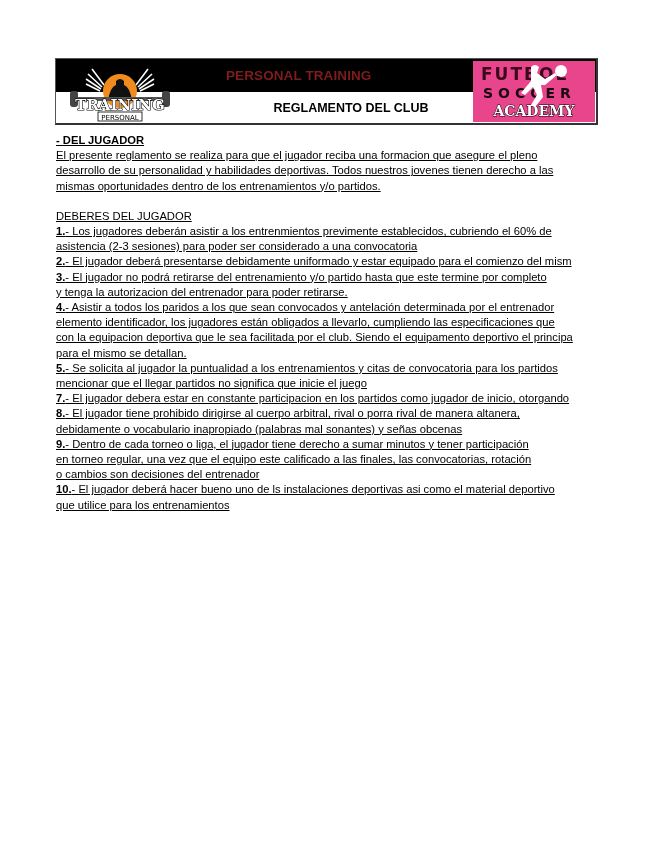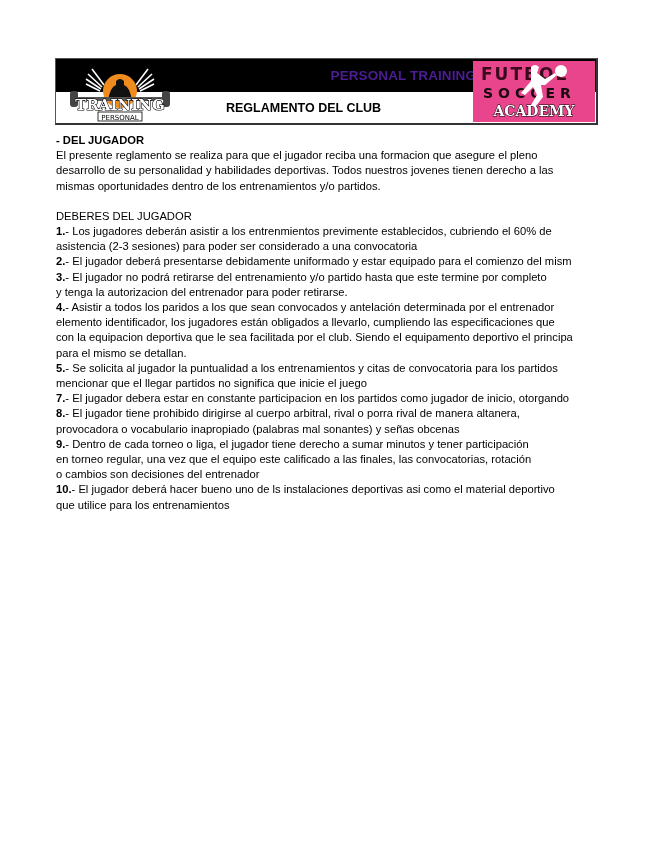--- a/index.html
+++ b/index.html
@@ -9,7 +9,7 @@
             border:1px solid #555; border-right:2px solid #333; border-bottom:2px solid #333; box-sizing:border-box; background:#fff; }
   .band-black { position:absolute; left:0; top:0; width:100%; height:33px; background:#000; }
   .hdr-title { position:absolute; left:170px; top:0; width:250px; height:33px; line-height:33px;
-               text-align:right; color:#4c1d95; font-weight:bold; font-size:13.5px; letter-spacing:0.1px; }
+               text-align:left; color:#7f1d1d; font-weight:bold; font-size:13.5px; letter-spacing:0.1px; }
   .hdr-sub { position:absolute; left:170px; top:33px; width:250px; height:32px; line-height:32px;
              color:#000; font-weight:bold; font-size:12.5px; }
   .logo-left { position:absolute; left:8px; top:2px; width:112px; height:62px; }

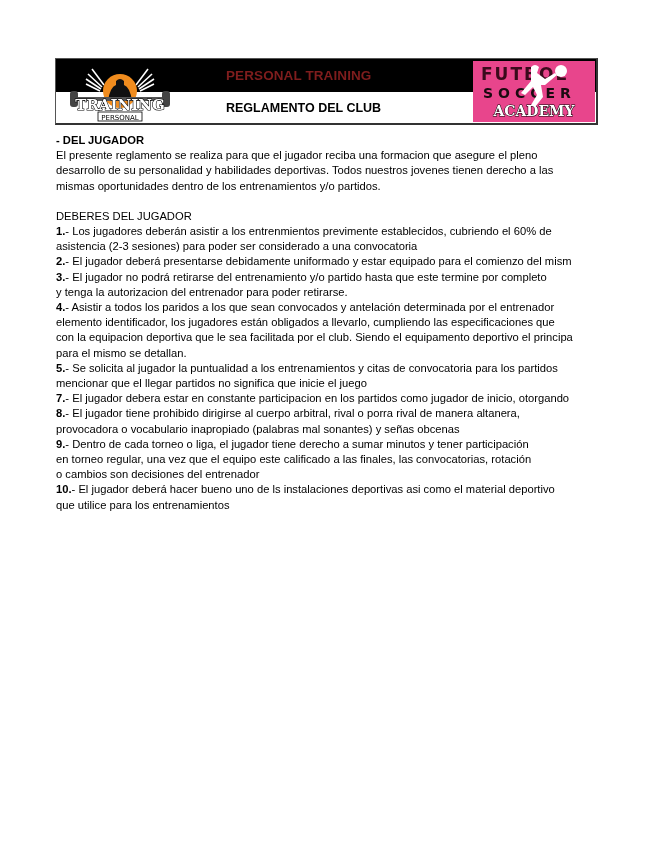--- a/index.html
+++ b/index.html
@@ -11,7 +11,7 @@
   .hdr-title { position:absolute; left:170px; top:0; width:250px; height:33px; line-height:33px;
                text-align:left; color:#7f1d1d; font-weight:bold; font-size:13.5px; letter-spacing:0.1px; }
   .hdr-sub { position:absolute; left:170px; top:33px; width:250px; height:32px; line-height:32px;
-             color:#000; font-weight:bold; font-size:12.5px; }
+             text-align:center; color:#000; font-weight:bold; font-size:12.5px; }
   .logo-left { position:absolute; left:8px; top:2px; width:112px; height:62px; }
   .logo-right { position:absolute; left:417px; top:2px; width:122px; height:61px; background:#e8458c; }
   .doc { position:absolute; left:56px; top:133px; width:550px; font-size:11.2px; line-height:15.2px; white-space:nowrap; overflow:hidden; }

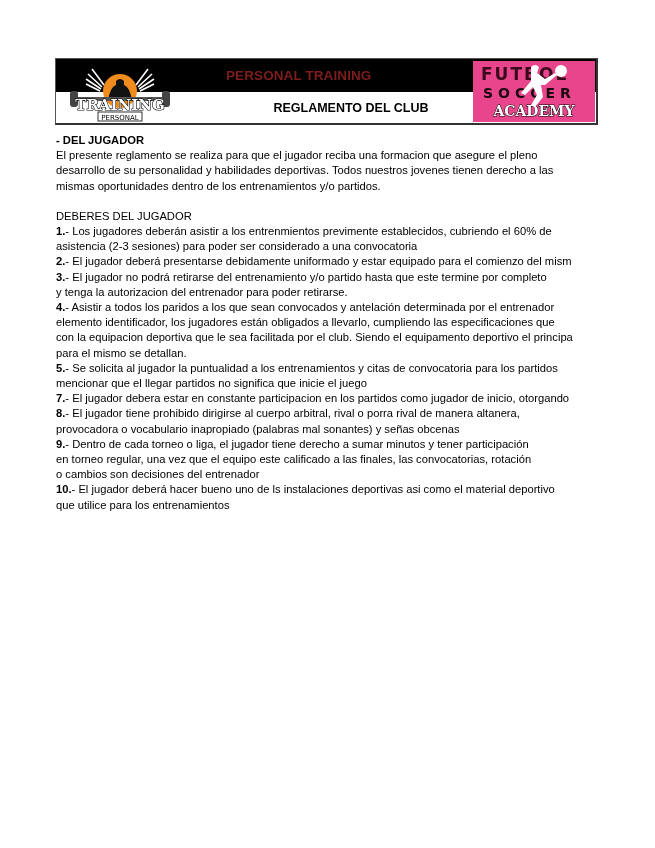--- a/index.html
+++ b/index.html
@@ -15,7 +15,7 @@
   .logo-left { position:absolute; left:8px; top:2px; width:112px; height:62px; }
   .logo-right { position:absolute; left:417px; top:2px; width:122px; height:61px; background:#e8458c; }
   .doc { position:absolute; left:56px; top:133px; width:550px; font-size:11.2px; line-height:15.2px; white-space:nowrap; overflow:hidden; }
-  .doc p { margin:0; }
+  .doc p { margin:0;text-decoration:underline; }
   .sec-title { font-weight:bold; }
   .gap { height:15px; }
   .num { font-weight:bold; }

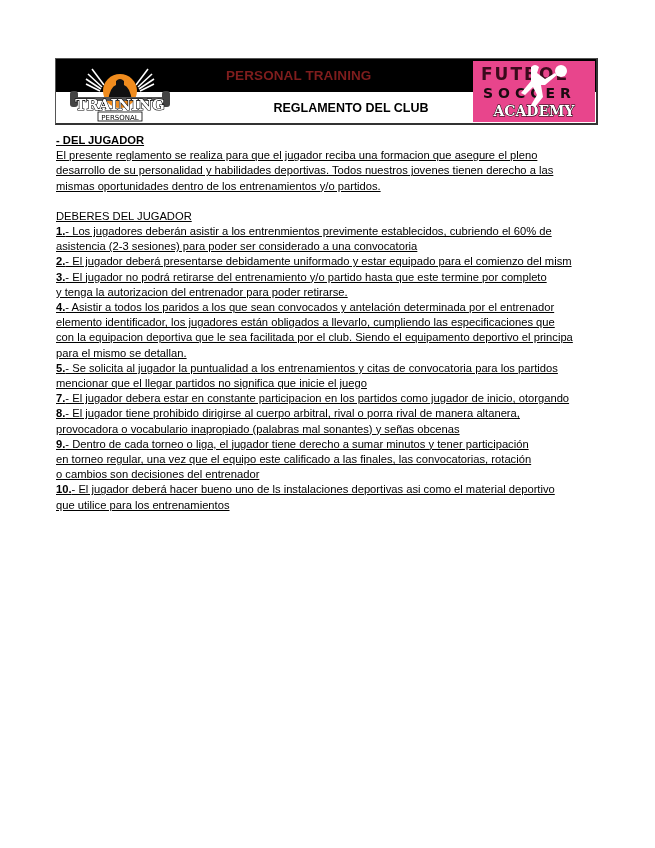--- a/index.html
+++ b/index.html
@@ -95,7 +95,7 @@
   <p><span class="num">7.</span><span>- El jugador debera estar en constante participacion en los partidos como jugador de inicio, otorgando</span></p>
 
   <p><span class="num">8.</span><span>- El jugador tiene prohibido dirigirse al cuerpo arbitral, rival o porra rival de manera altanera,</span></p>
-  <p>provocadora o vocabulario inapropiado (palabras mal sonantes) y señas obcenas</p>
+  <p>debidamente o vocabulario inapropiado (palabras mal sonantes) y señas obcenas</p>
 
   <p><span class="num">9.</span><span>- Dentro de cada torneo o liga, el jugador tiene derecho a sumar minutos y tener participación</span></p>
   <p>en torneo regular, una vez que el equipo este calificado a las finales, las convocatorias, rotación</p>

